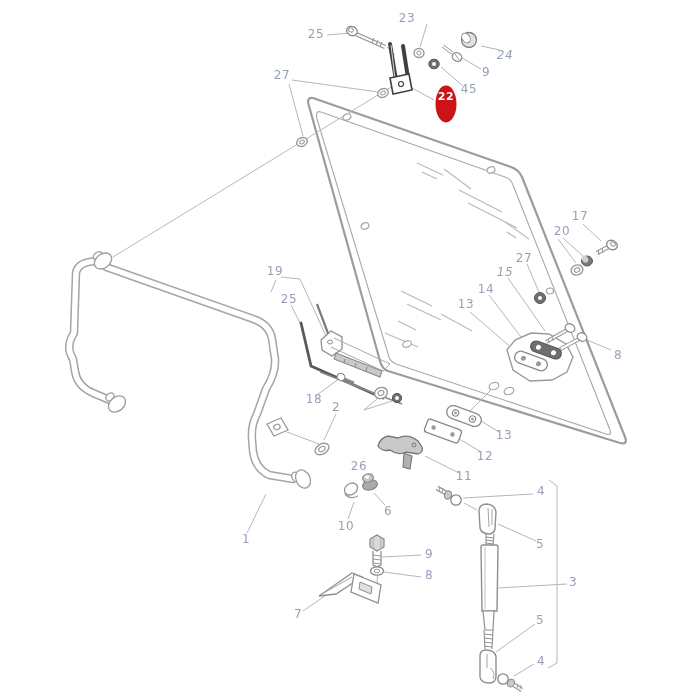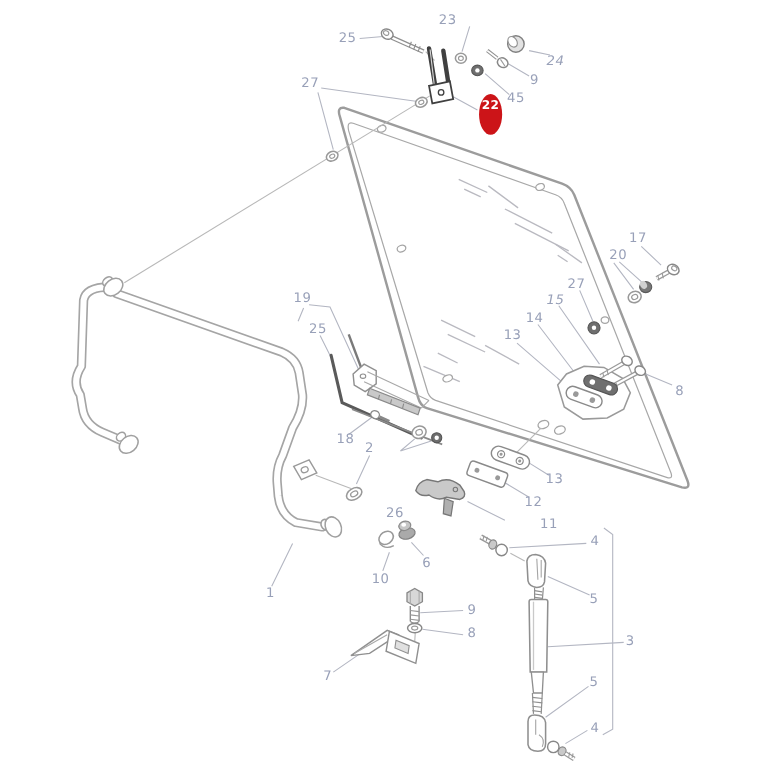--- a/index.html
+++ b/index.html
@@ -326,7 +326,7 @@
       <div class="callout" style="left: 359px; top: 430px; margin-top: 36px;">26</div>
       <div class="callout" style="left: 504px; top: 435px;">13</div>
       <div class="callout" style="left: 485px; top: 456px;">12</div>
-      <div class="callout" style="left: 464px; top: 476px; margin-left: 35px;">11</div>
+      <div class="callout" style="left: 464px; top: 476px;">11</div>
       <div class="callout" style="left: 346px; top: 526px; text-align: center;">10</div>
       <div class="callout" style="left: 388px; top: 511px;">6</div>
       <div class="callout" style="left: 246px; top: 539px;">1</div>

